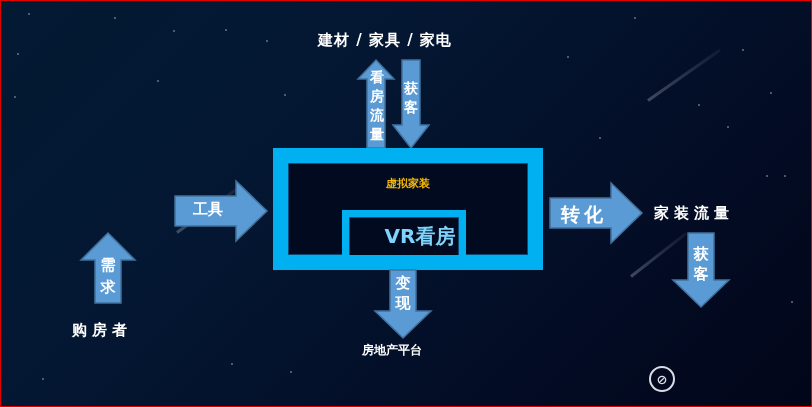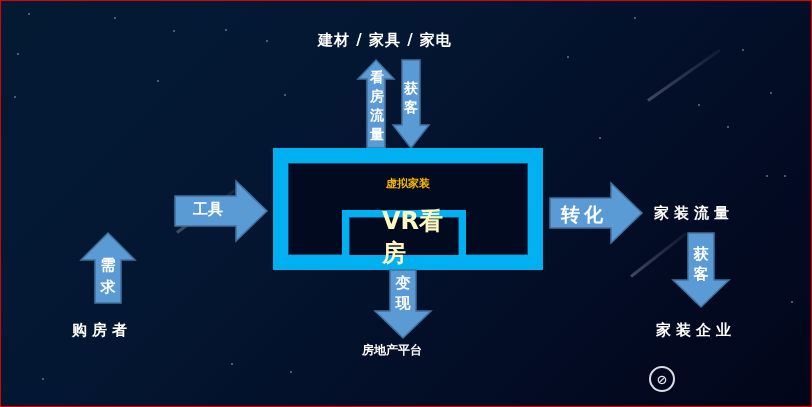--- a/index.html
+++ b/index.html
@@ -42,7 +42,7 @@
     border-bottom: none;
     display: flex; align-items: center; justify-content: center;
   }
-  .vr-text { color: #fef9c3; font-size: 24px; font-weight: bold; margin-left: 32px; }
+  .vr-text { color: #7dd3fc; font-size: 20px; font-weight: bold; margin-left: 32px; }
   .vd-text {
     position: absolute; left: 287px; width: 240px; top: 175px; text-align: center;
     color: #f5b800; font-size: 11px; font-weight: bold;

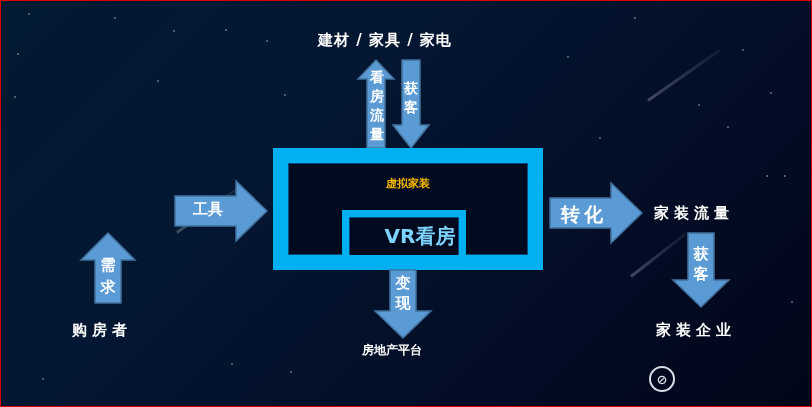--- a/index.html
+++ b/index.html
@@ -139,7 +139,6 @@
   </svg>
   <div class="arrow-text" style="left:690px;top:243px;width:20px;font-size:15px;line-height:20px;word-break:break-all">获客</div>
 
-  <div class="label" style="left:655px;top:320px">家装企业</div>
 
   <svg class="arrow" style="left:373px;top:268px" width="58" height="70" viewBox="0 0 58 70">
     <polygon points="16,1 42,1 42,42 57,42 29,69 1,42 16,42" fill="#5b9bd5" stroke="#41719c" stroke-width="1.5"></polygon>

